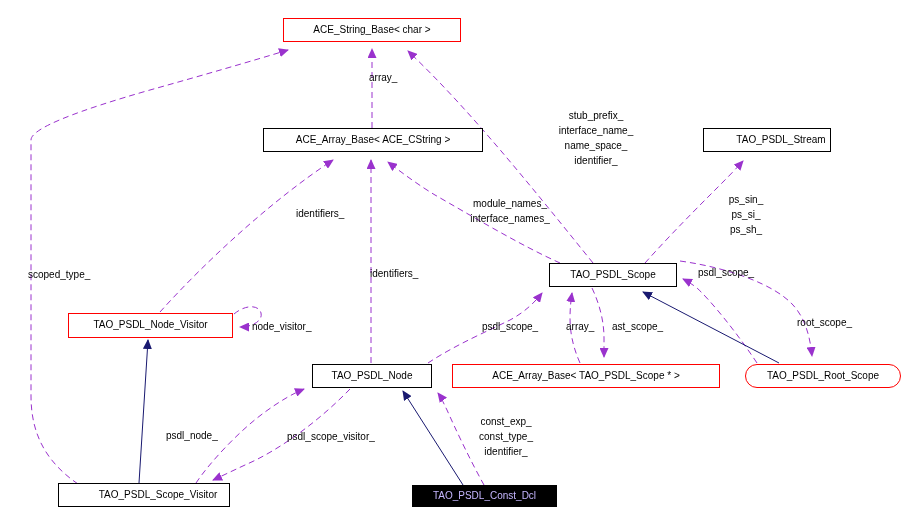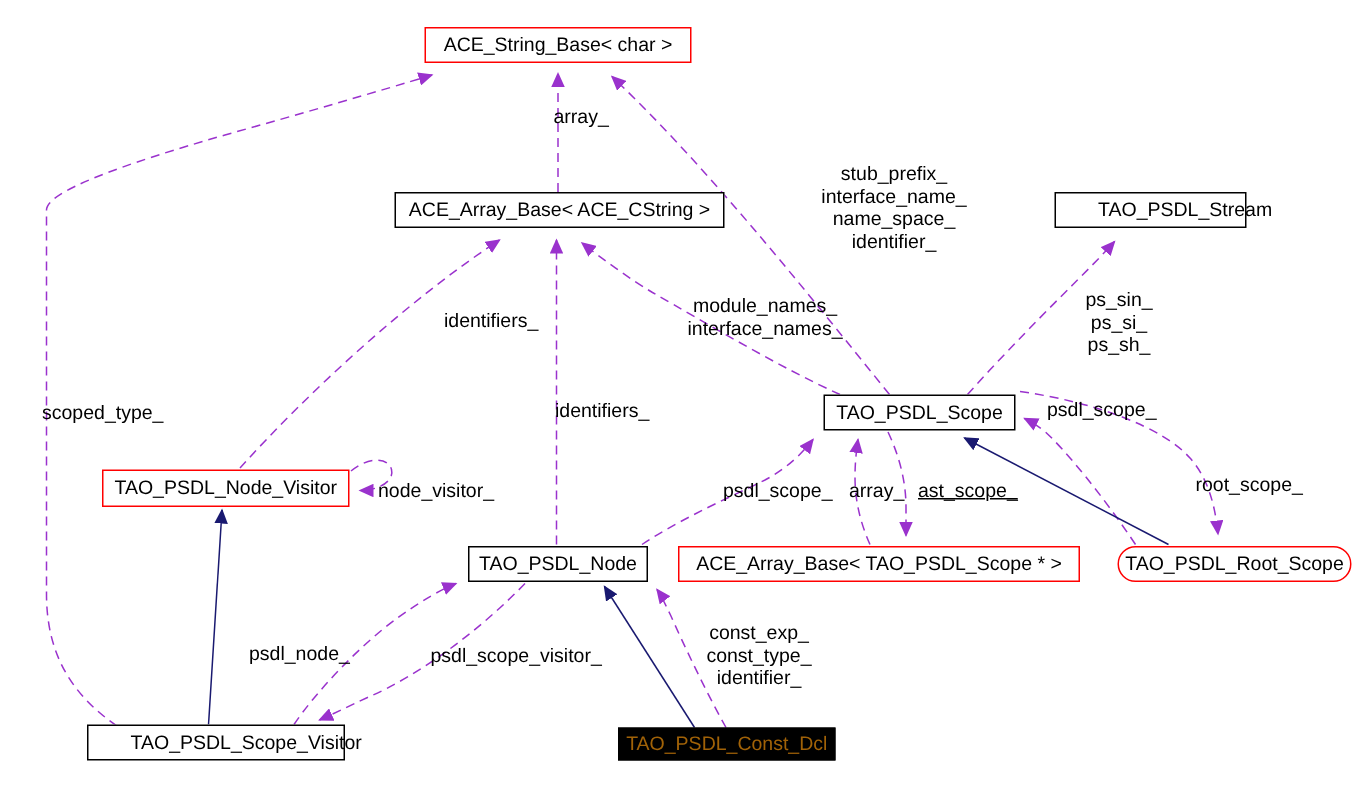--- a/index.html
+++ b/index.html
@@ -4,7 +4,7 @@
 <style>
   html,body{margin:0;padding:0;background:#ffffff;}
   #canvas{position:relative;width:911px;height:526px;background:#ffffff;
-          font-family:"Liberation Sans","DejaVu Sans",sans-serif;font-size:13px;color:#000;overflow:hidden;}
+          font-family:"Liberation Sans","DejaVu Sans",sans-serif;font-size:10px;color:#000;overflow:hidden;}
   #edges{position:absolute;left:0;top:0;width:911px;height:526px;}
   .node{position:absolute;box-sizing:border-box;background:#ffffff;border:1px solid #000000;
         text-align:center;line-height:21px;white-space:nowrap;cursor:pointer;}

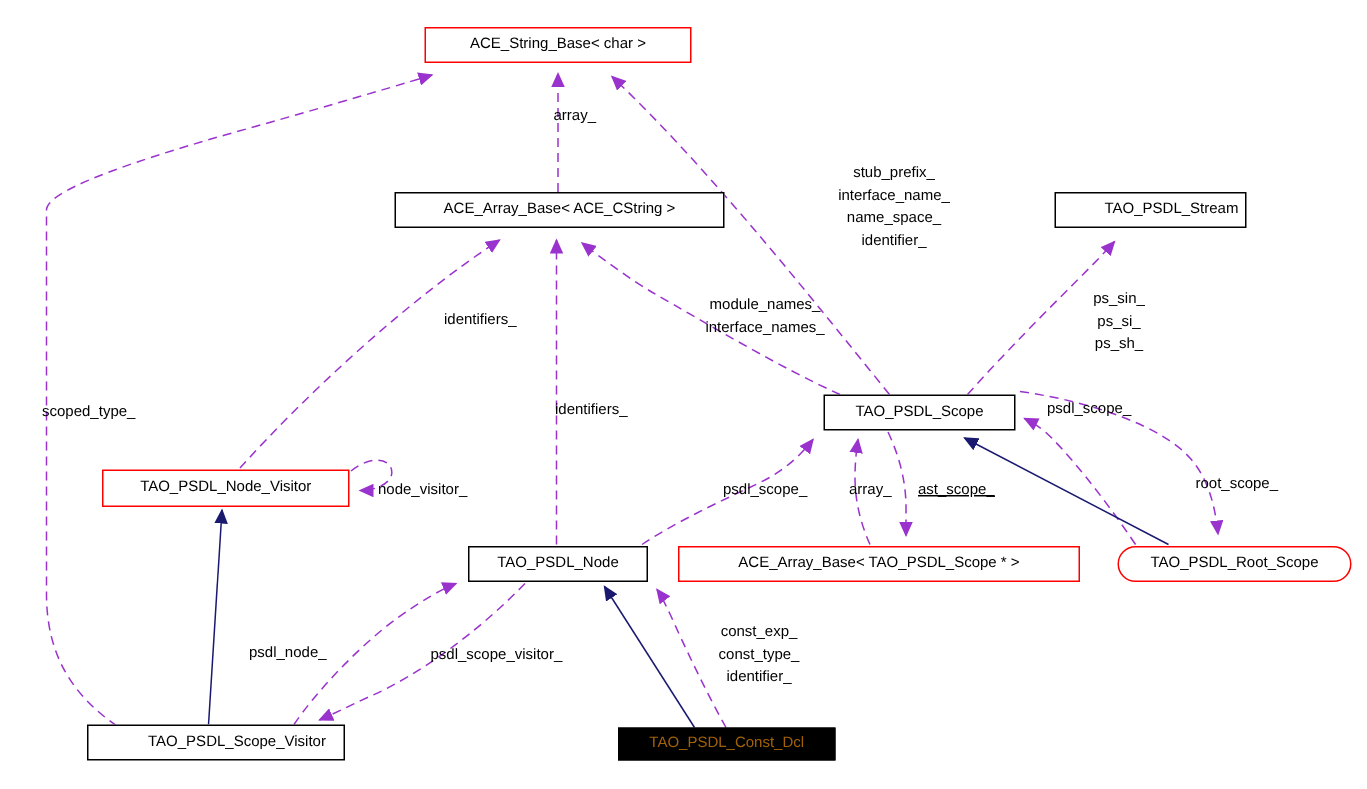--- a/index.html
+++ b/index.html
@@ -80,7 +80,7 @@
   <div class="elabel" style="left:252px;top:319px;">node_visitor_</div>
   <div class="elabel" style="left:482px;top:319px;">psdl_scope_</div>
   <div class="elabel" style="left:566px;top:319px;">array_</div>
-  <div class="elabel" style="left:612px;top:319px;text-decoration:underline;">ast_scope_</div>
+  <div class="elabel" style="left:612px;top:319px;">ast_scope_</div>
   <div class="elabel" style="left:797px;top:315px;">root_scope_</div>
   <div class="elabel" style="left:166px;top:428px;">psdl_node_</div>
   <div class="elabel" style="left:287px;top:429px;">psdl_scope_visitor_</div>

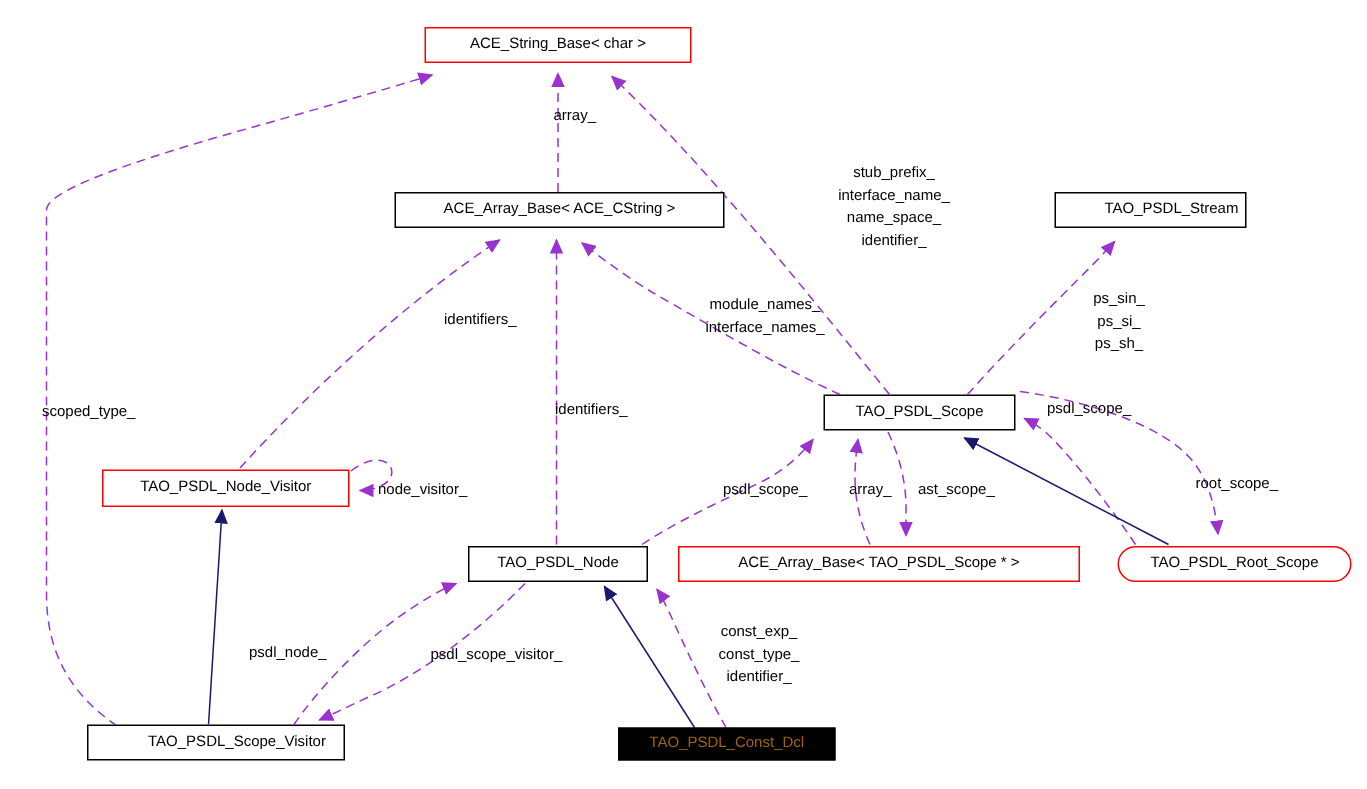--- a/index.html
+++ b/index.html
@@ -9,7 +9,7 @@
   .node{position:absolute;box-sizing:border-box;background:#ffffff;border:1px solid #000000;
         text-align:center;line-height:21px;white-space:nowrap;cursor:pointer;}
   .node.red{border-color:#ff0000;}
-  .node.current{background:#000000;color:#a16207;border-color:#000000;cursor:default;}
+  .node.current{background:#000000;color:#c4b5fd;border-color:#000000;cursor:default;}
   .elabel{position:absolute;white-space:pre-line;line-height:15px;}
   .elabel.center{text-align:center;}
 </style>

